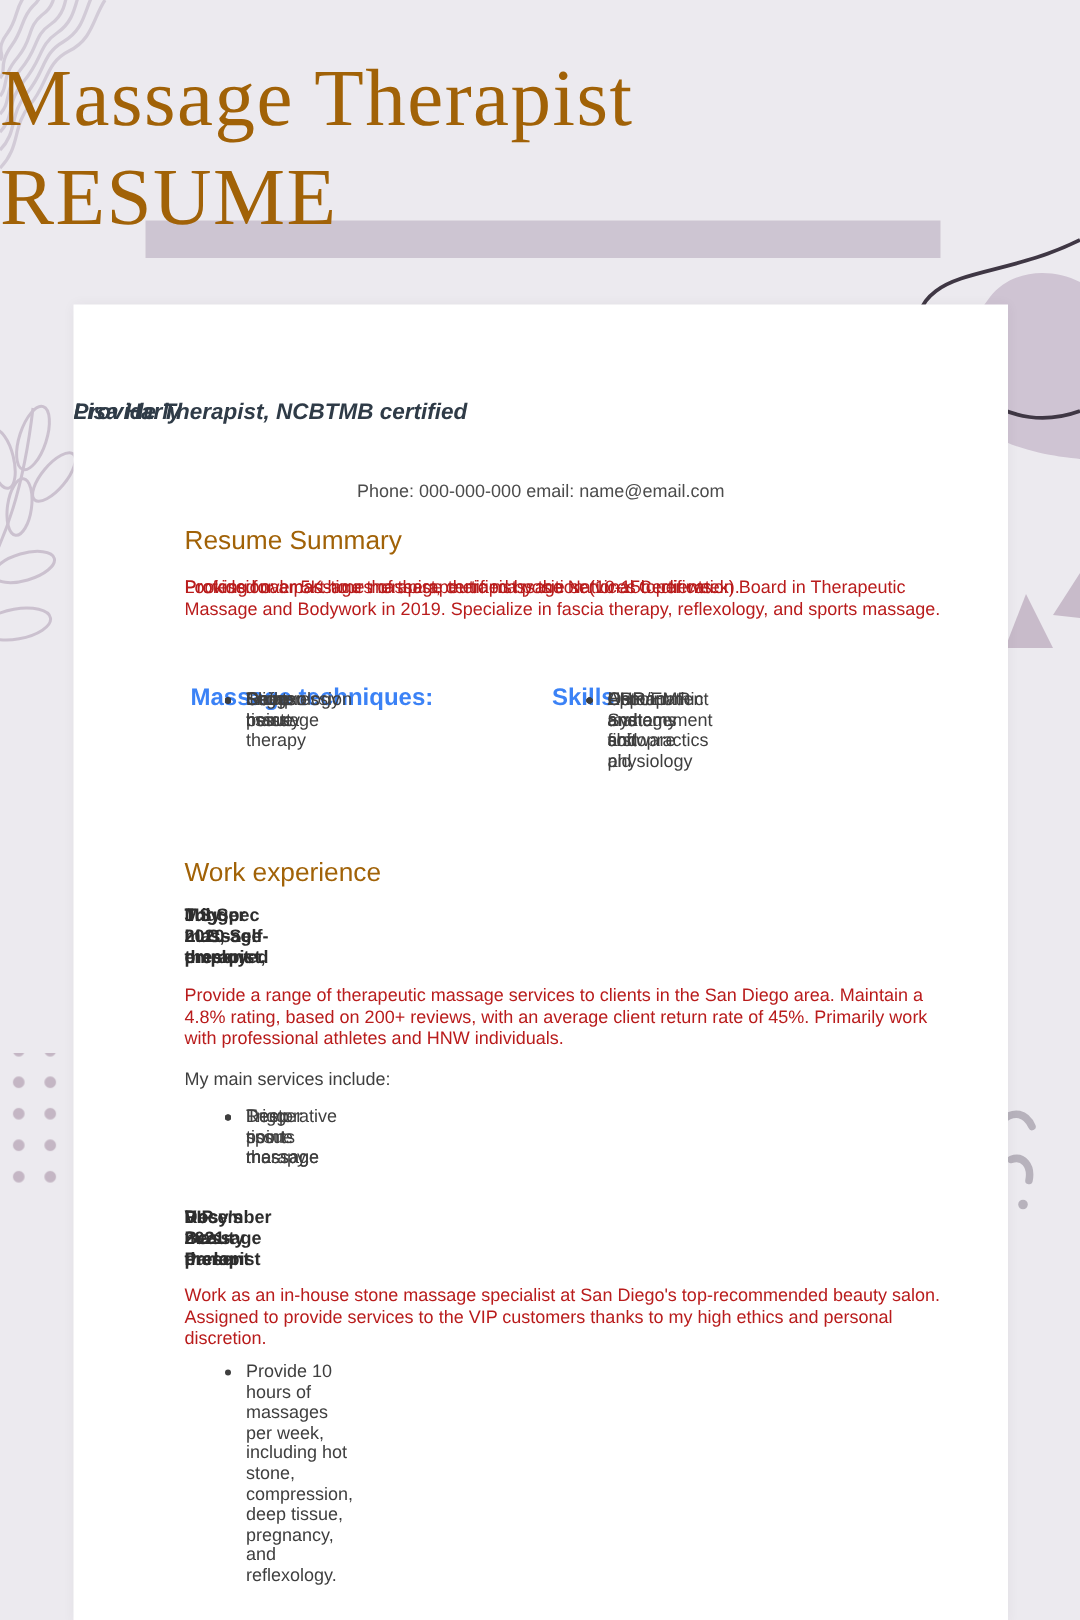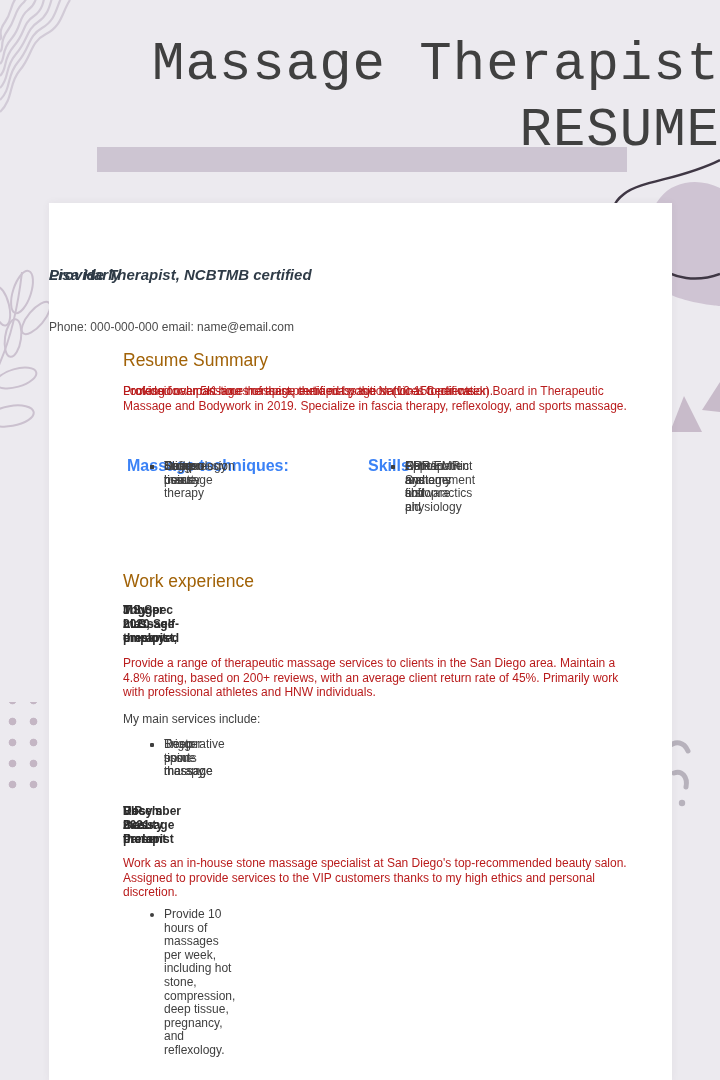--- a/index.html
+++ b/index.html
@@ -11,9 +11,9 @@
         background-size:21px 21px;background-position:2px 9px;}
   
   #accent-bar{position:absolute;left:97px;top:147px;width:530px;height:25px;background:#cdc5d2;z-index:1;}
-  #header{position:absolute;left:0;top:32px;width:720px;text-align:right;z-index:2;
-          font-family:Liberation Mono, monospace;font-size:54px;line-height:66px;
-          letter-spacing:1px;color:#404040;}
+  #header{position:absolute;left:0;top:32px;width:720px;text-align:left;z-index:2;
+          font-family:Liberation Serif, serif;font-size:54px;line-height:66px;
+          letter-spacing:1px;color:#a16207;}
   
   #card{position:absolute;left:49px;top:203px;width:623px;height:879px;background:#ffffff;z-index:3;
         box-shadow:0 0 8px rgba(60,50,70,0.06);}

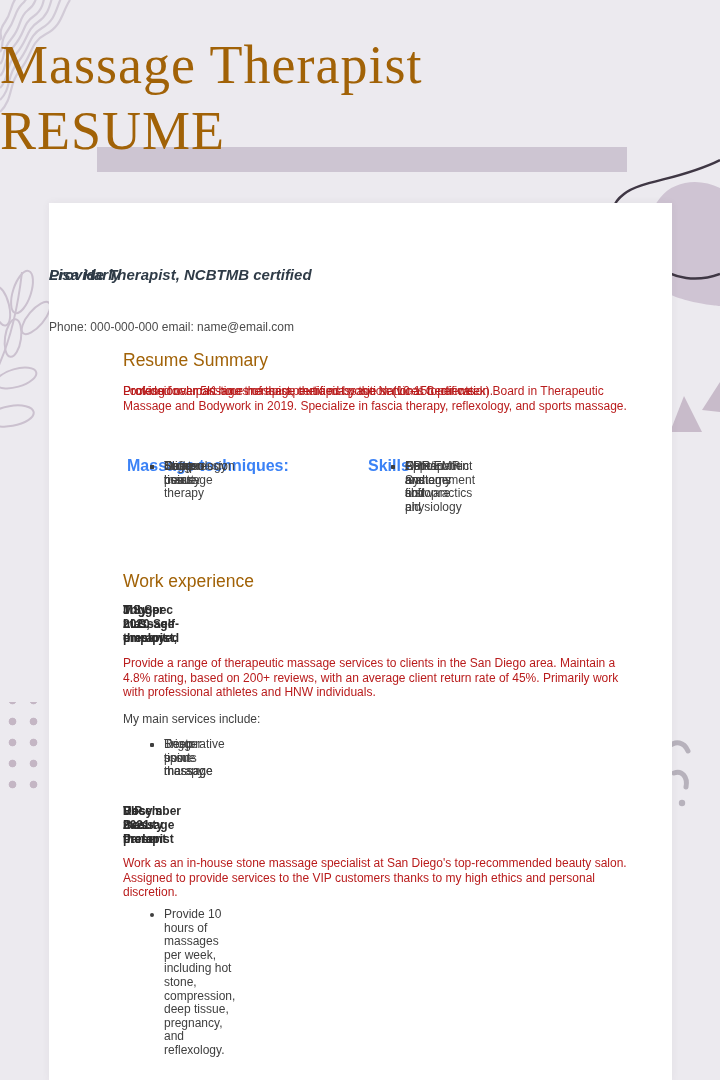--- a/index.html
+++ b/index.html
@@ -20,7 +20,7 @@
   #card *{position:absolute;}
   .name-block{left:0;right:0;top:62px;text-align:center;font-weight:bold;font-style:italic;
               font-size:15px;line-height:19px;color:#2f3b47;}
-  .contact{left:0;right:0;top:117px;font-size:12px;color:#4c4c4c;}
+  .contact{left:0;right:0;top:117px;text-align:center;font-size:12px;color:#4c4c4c;}
   .section-heading{left:74px;font-size:17.5px;color:#a16207;}
   #summary-heading{top:147px;}
   #work-heading{top:368px;}

